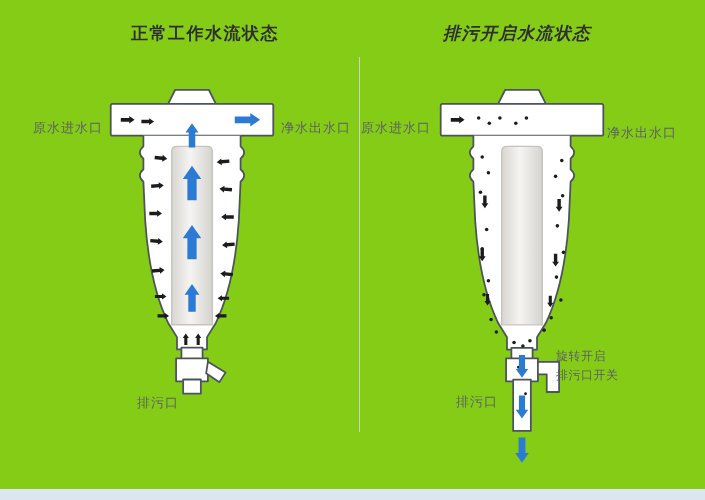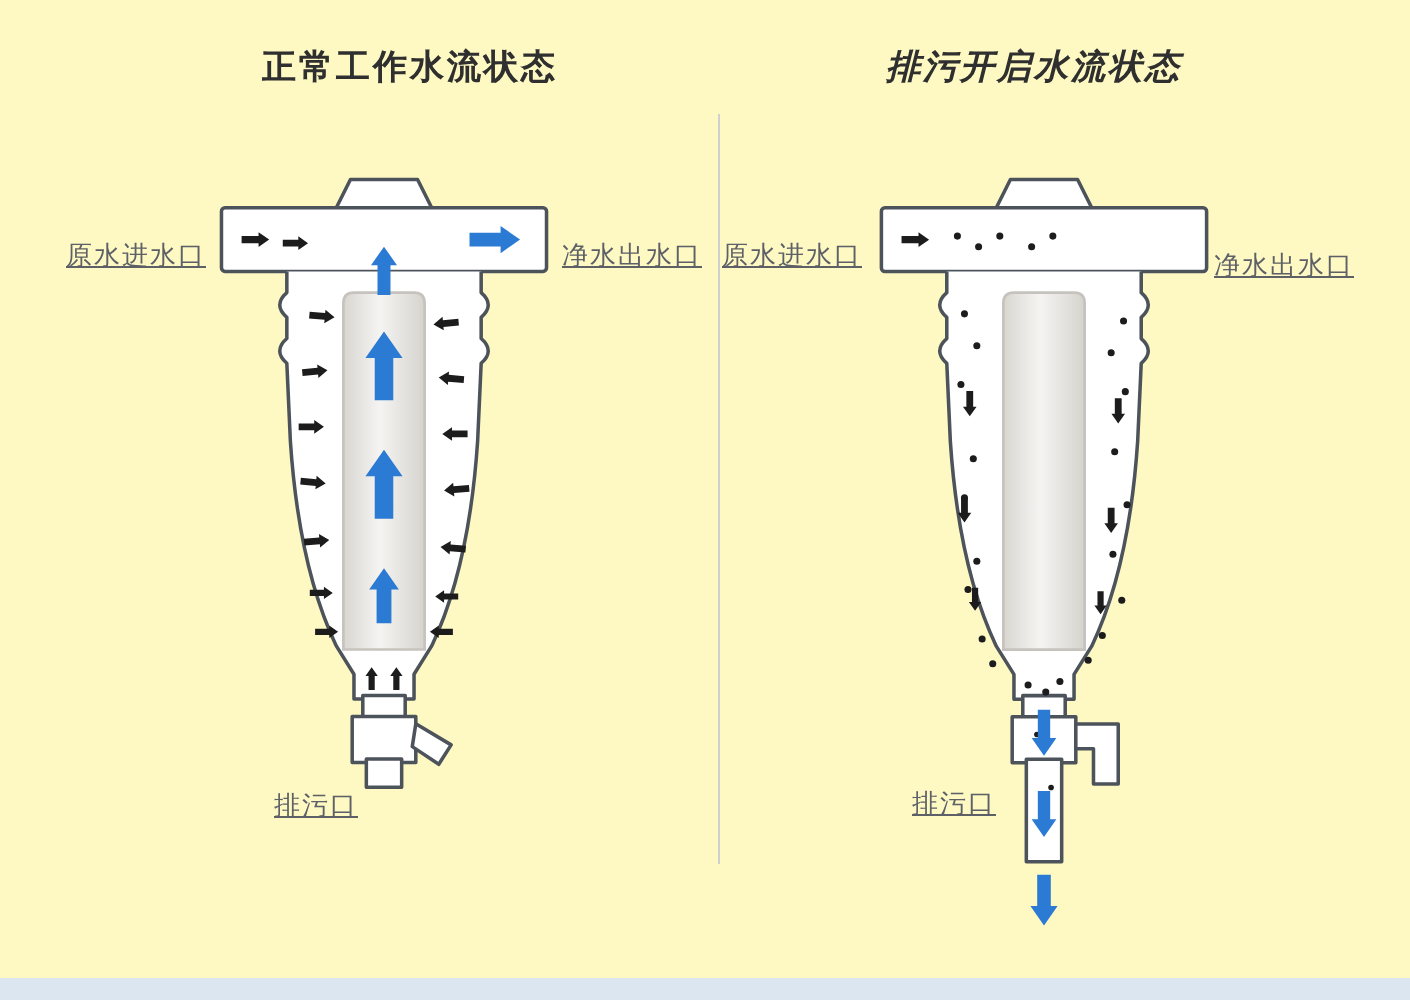--- a/index.html
+++ b/index.html
@@ -10,7 +10,7 @@
   .canvas {
     position:relative;
     width:705px; height:500px;
-    background:#fef9c3;
+    background:#84cc16;
     overflow:hidden;
   }
   .title {

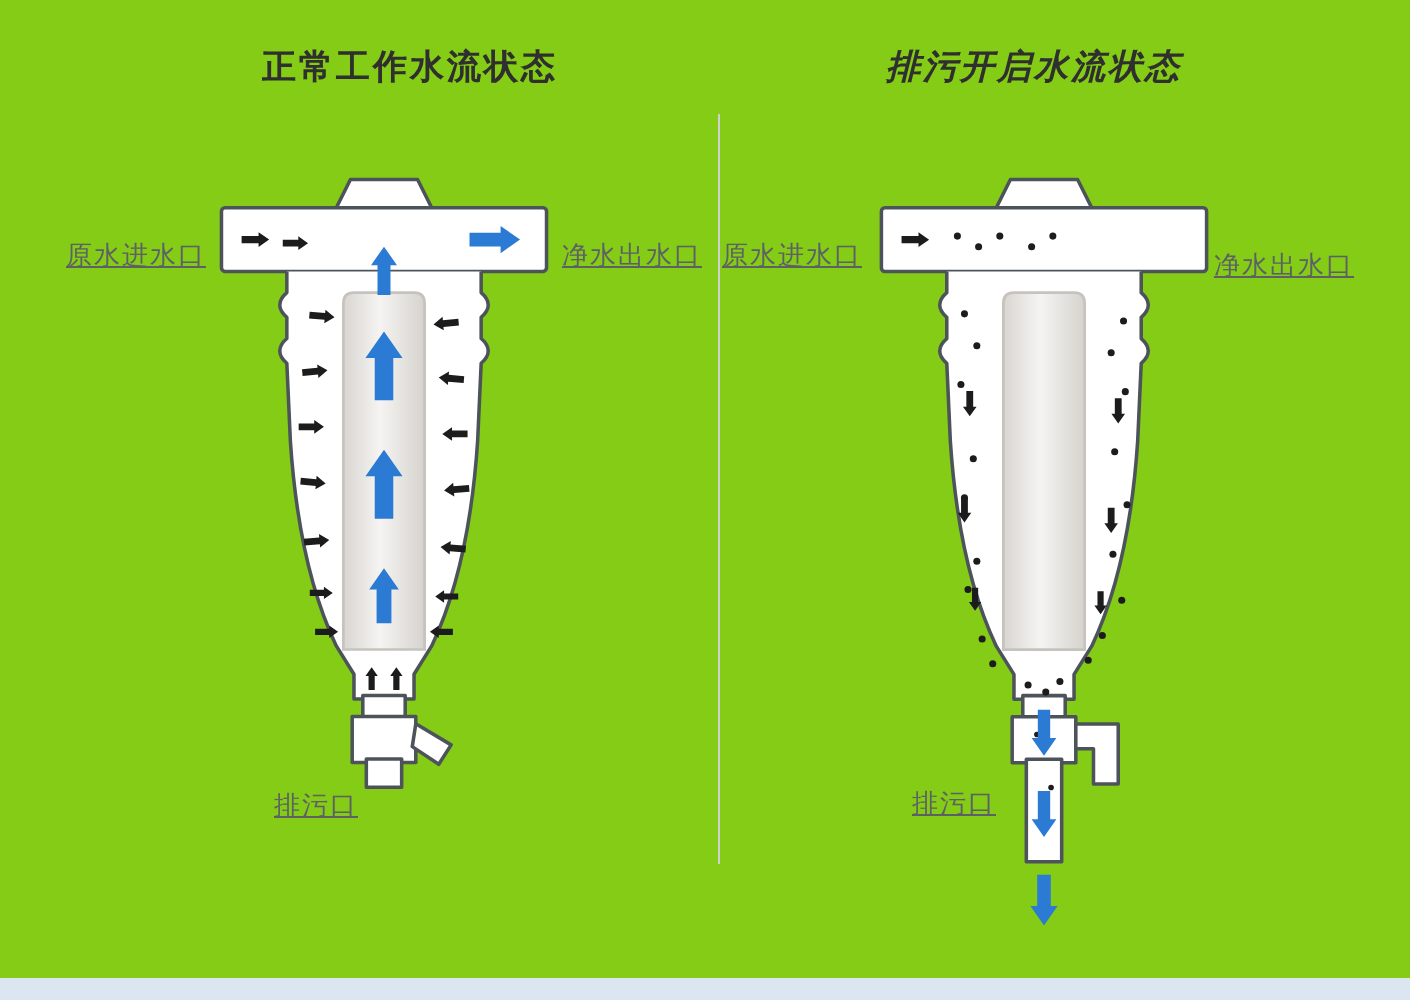--- a/index.html
+++ b/index.html
@@ -28,7 +28,6 @@
     color:#5d6066;
     letter-spacing:1px;
     white-space:nowrap;
-    text-decoration:underline;
   }
   .switch-lbl {
     position:absolute;

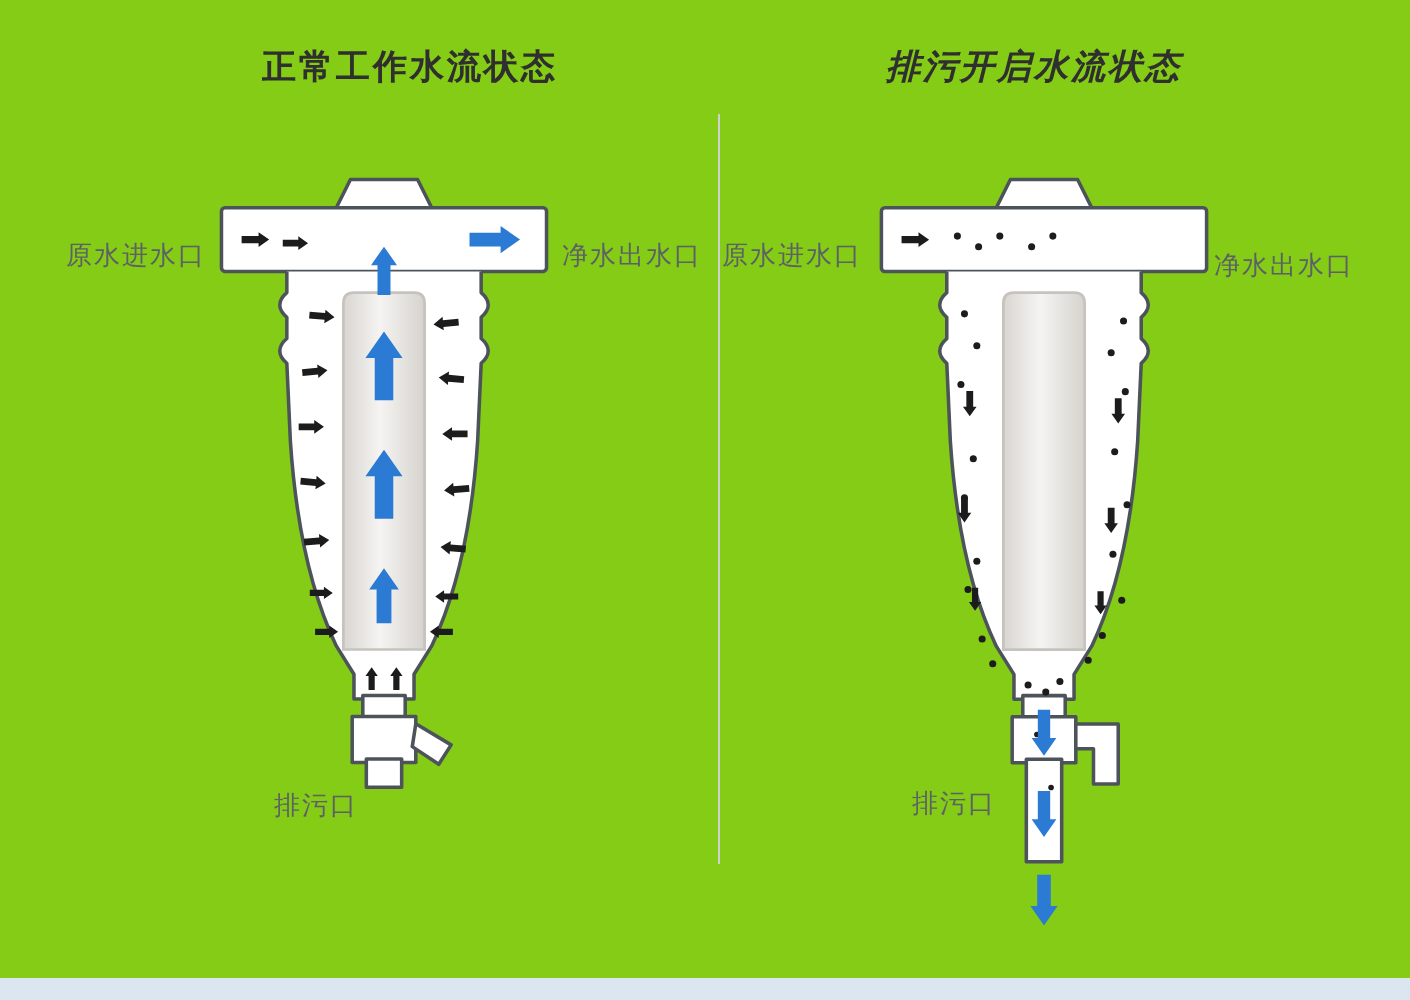--- a/index.html
+++ b/index.html
@@ -193,6 +193,10 @@
   <div class="lbl" style="left:361px; top:119px;">原水进水口</div>
   <div class="lbl" style="left:607px; top:124px;">净水出水口</div>
   <div class="lbl" style="left:456px; top:393px;">排污口</div>
+  <div class="switch-lbl" style="left:556px; top:347px;">
+    <div>旋转开启</div>
+    <div>排污口开关</div>
+  </div>
 
   <div class="footer-bar"></div>
 

